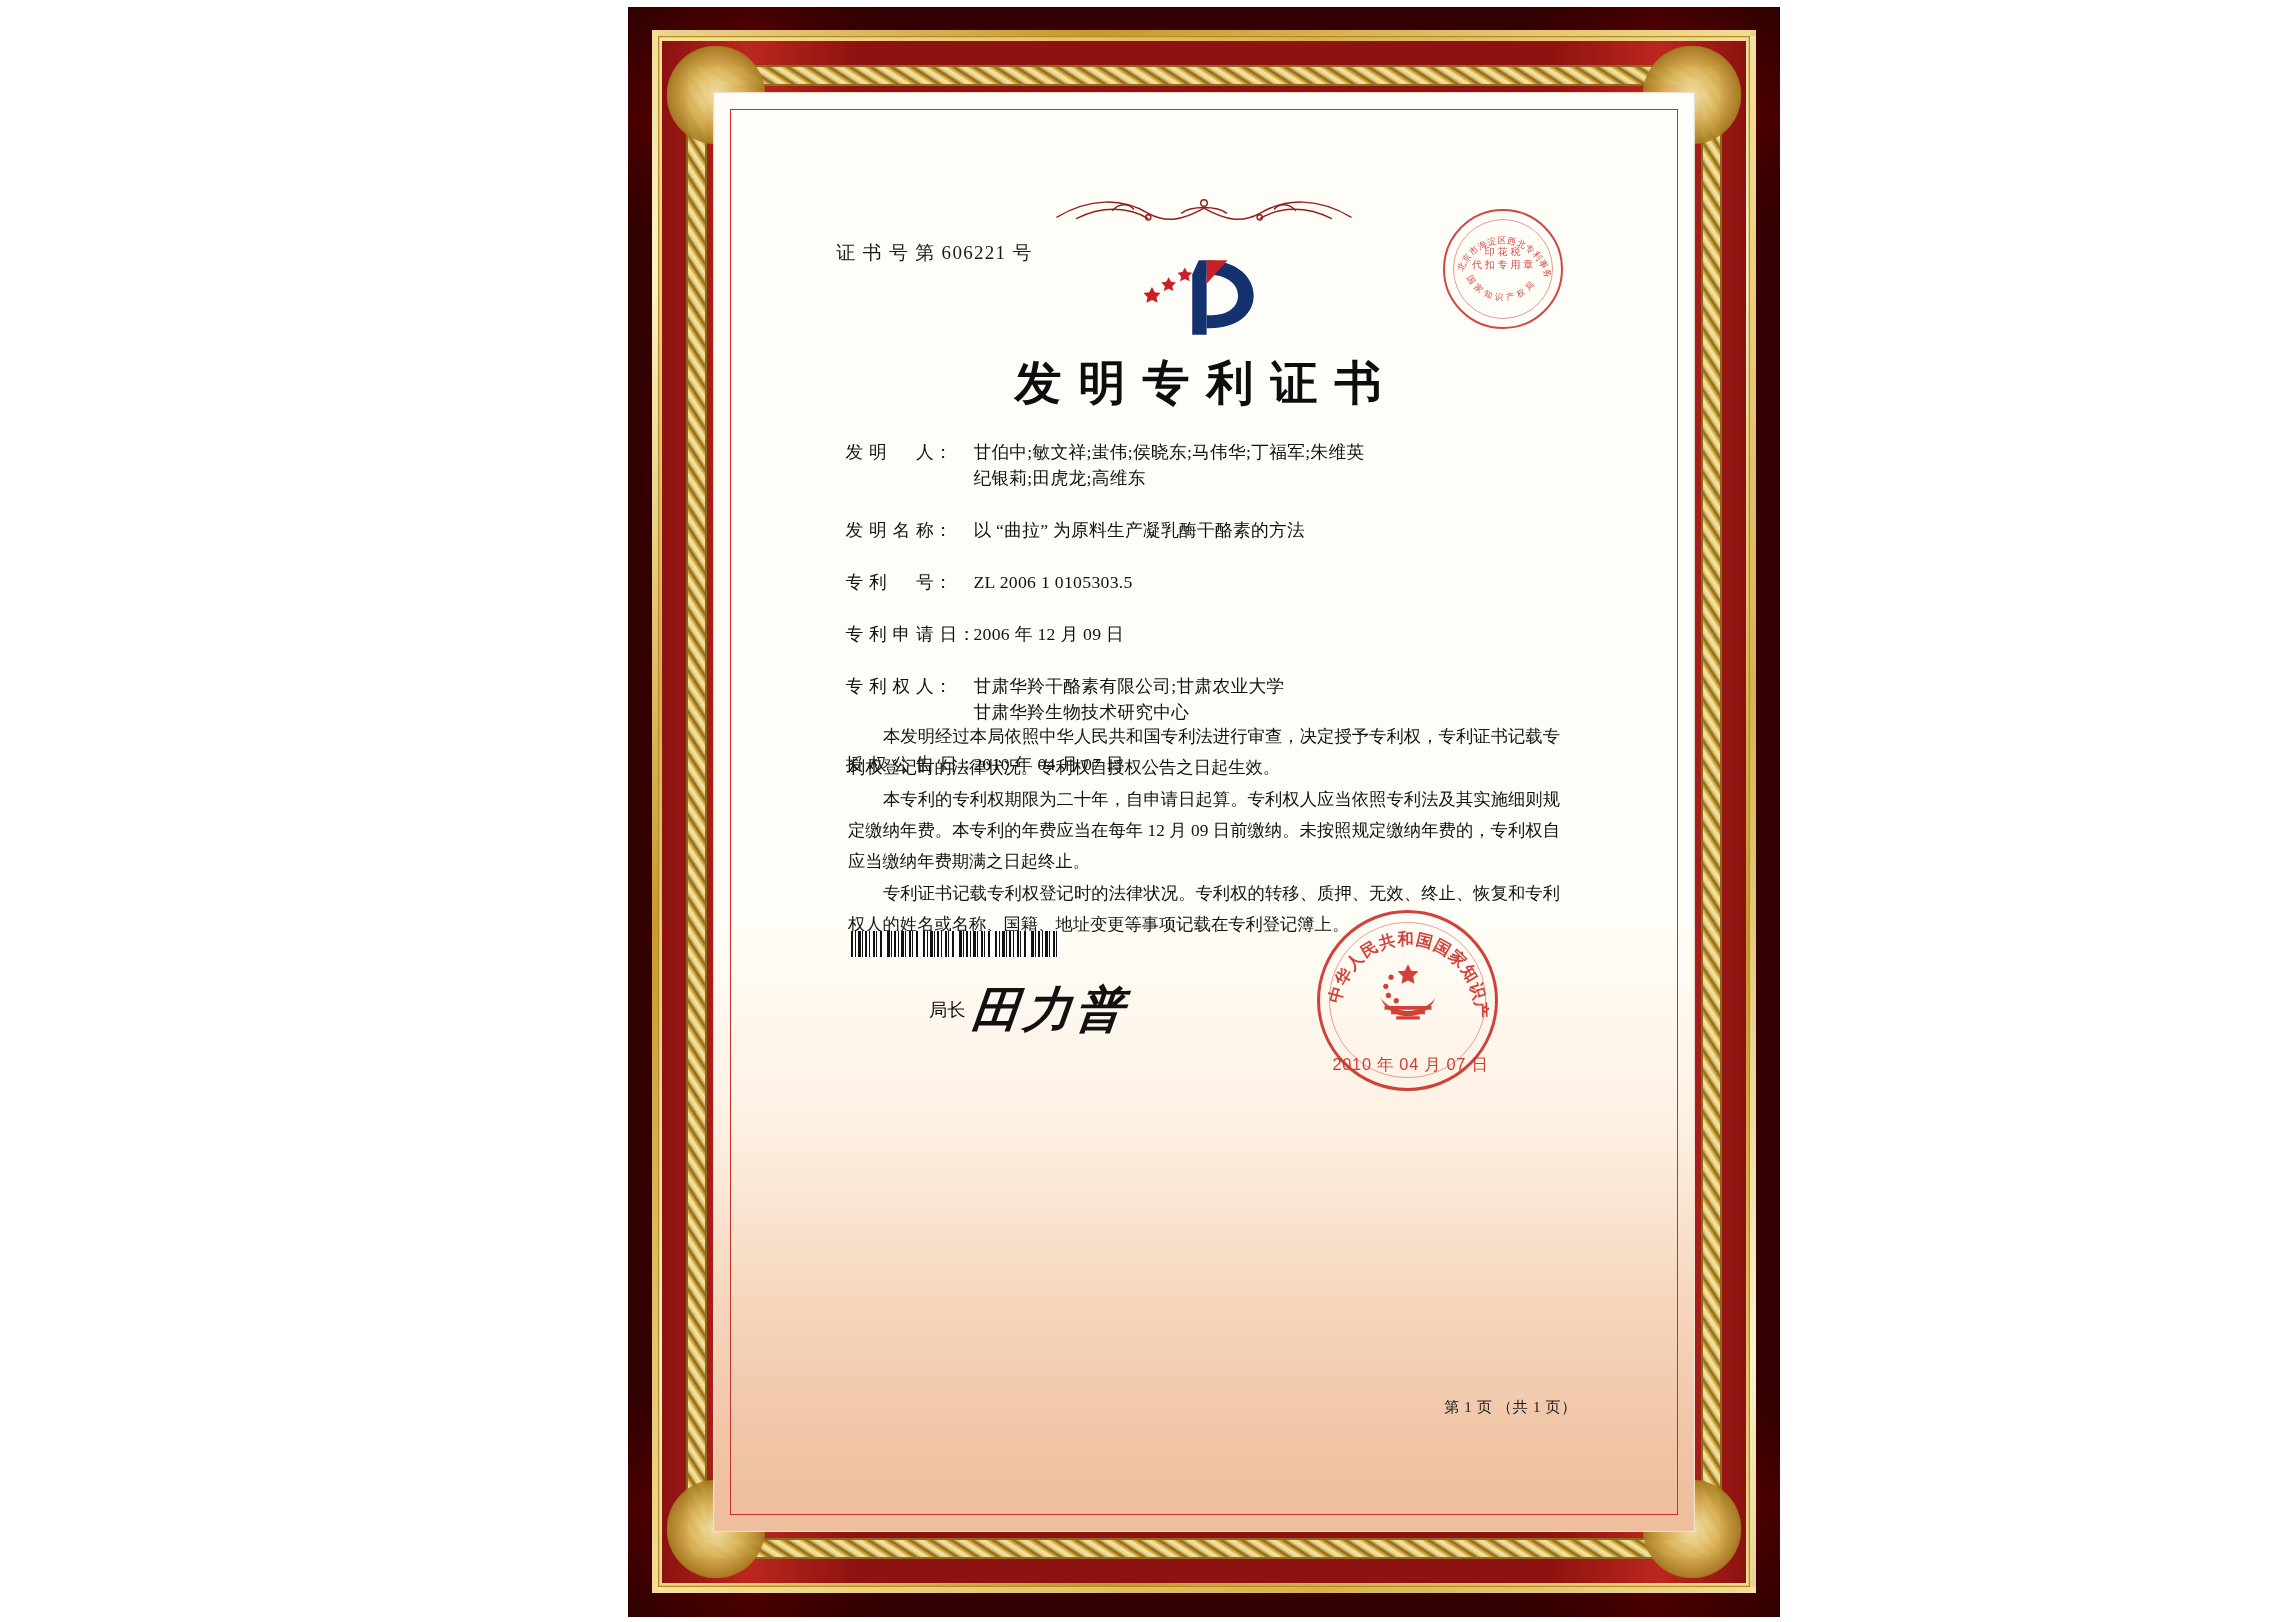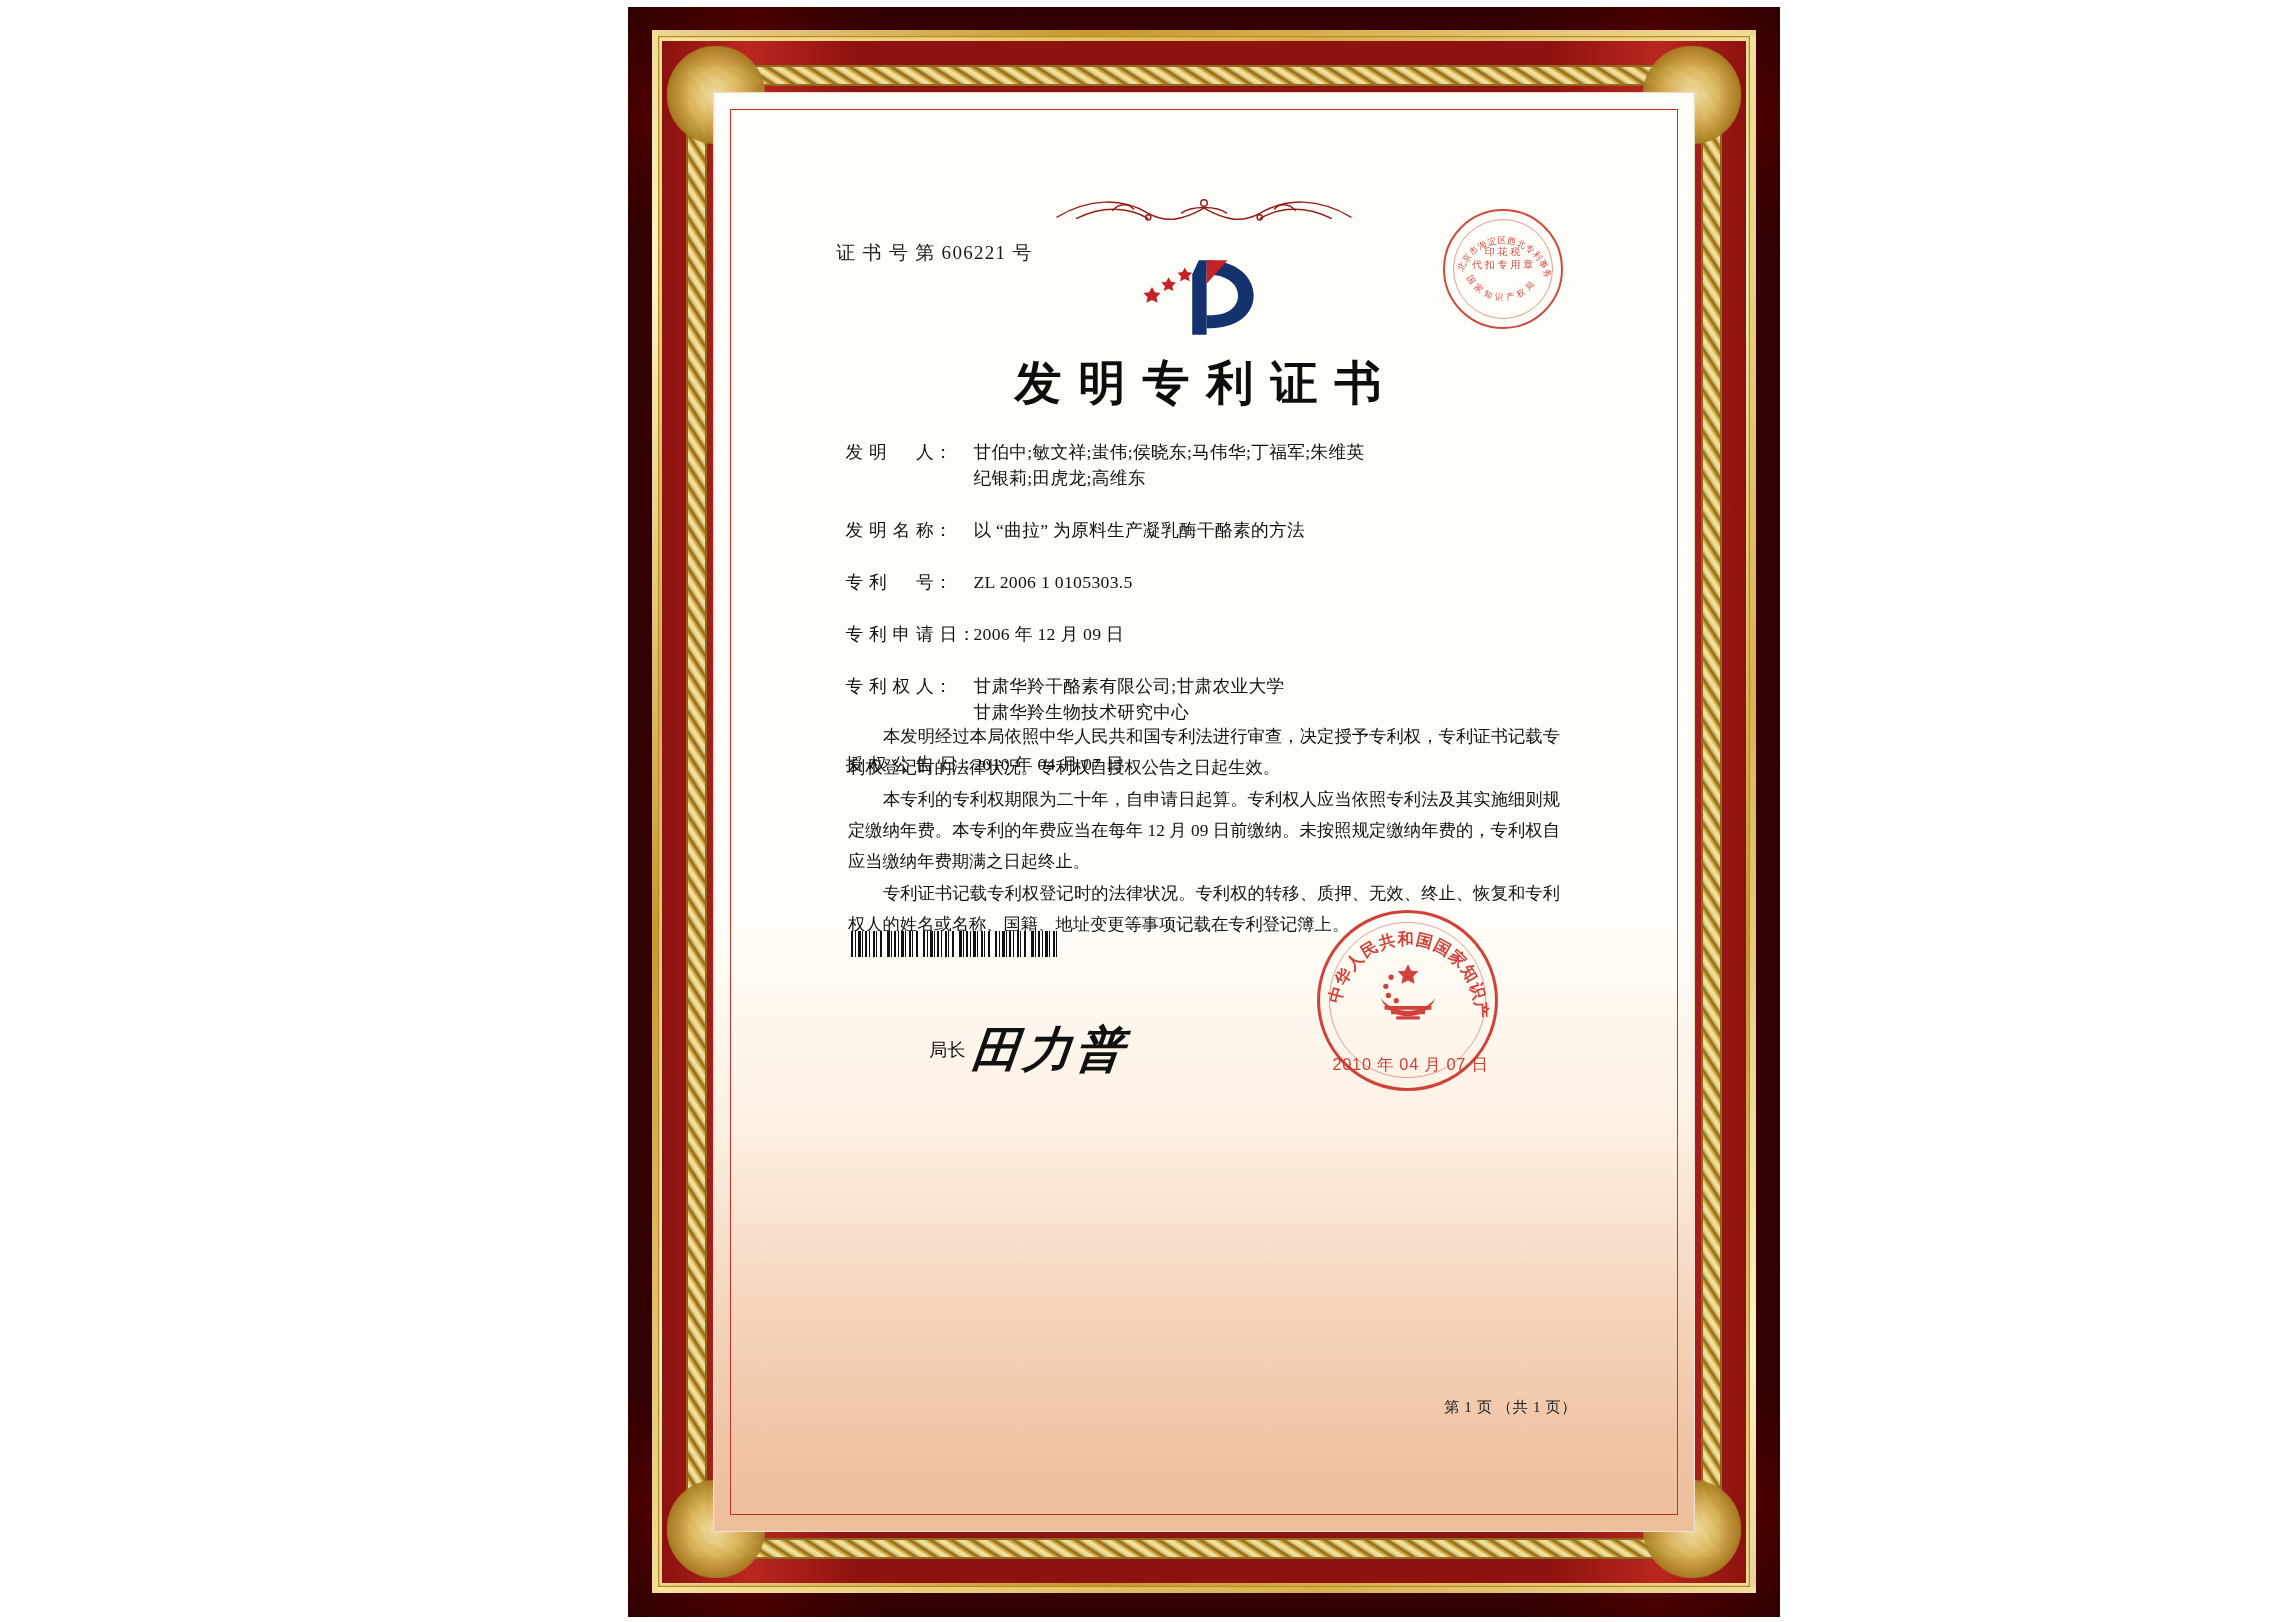--- a/index.html
+++ b/index.html
@@ -252,7 +252,6 @@
     top: 775px;
     display: flex;
     align-items: center;
-    margin-top: 40px;
   }
   .signature-label {
     font-size: 18.3px;

